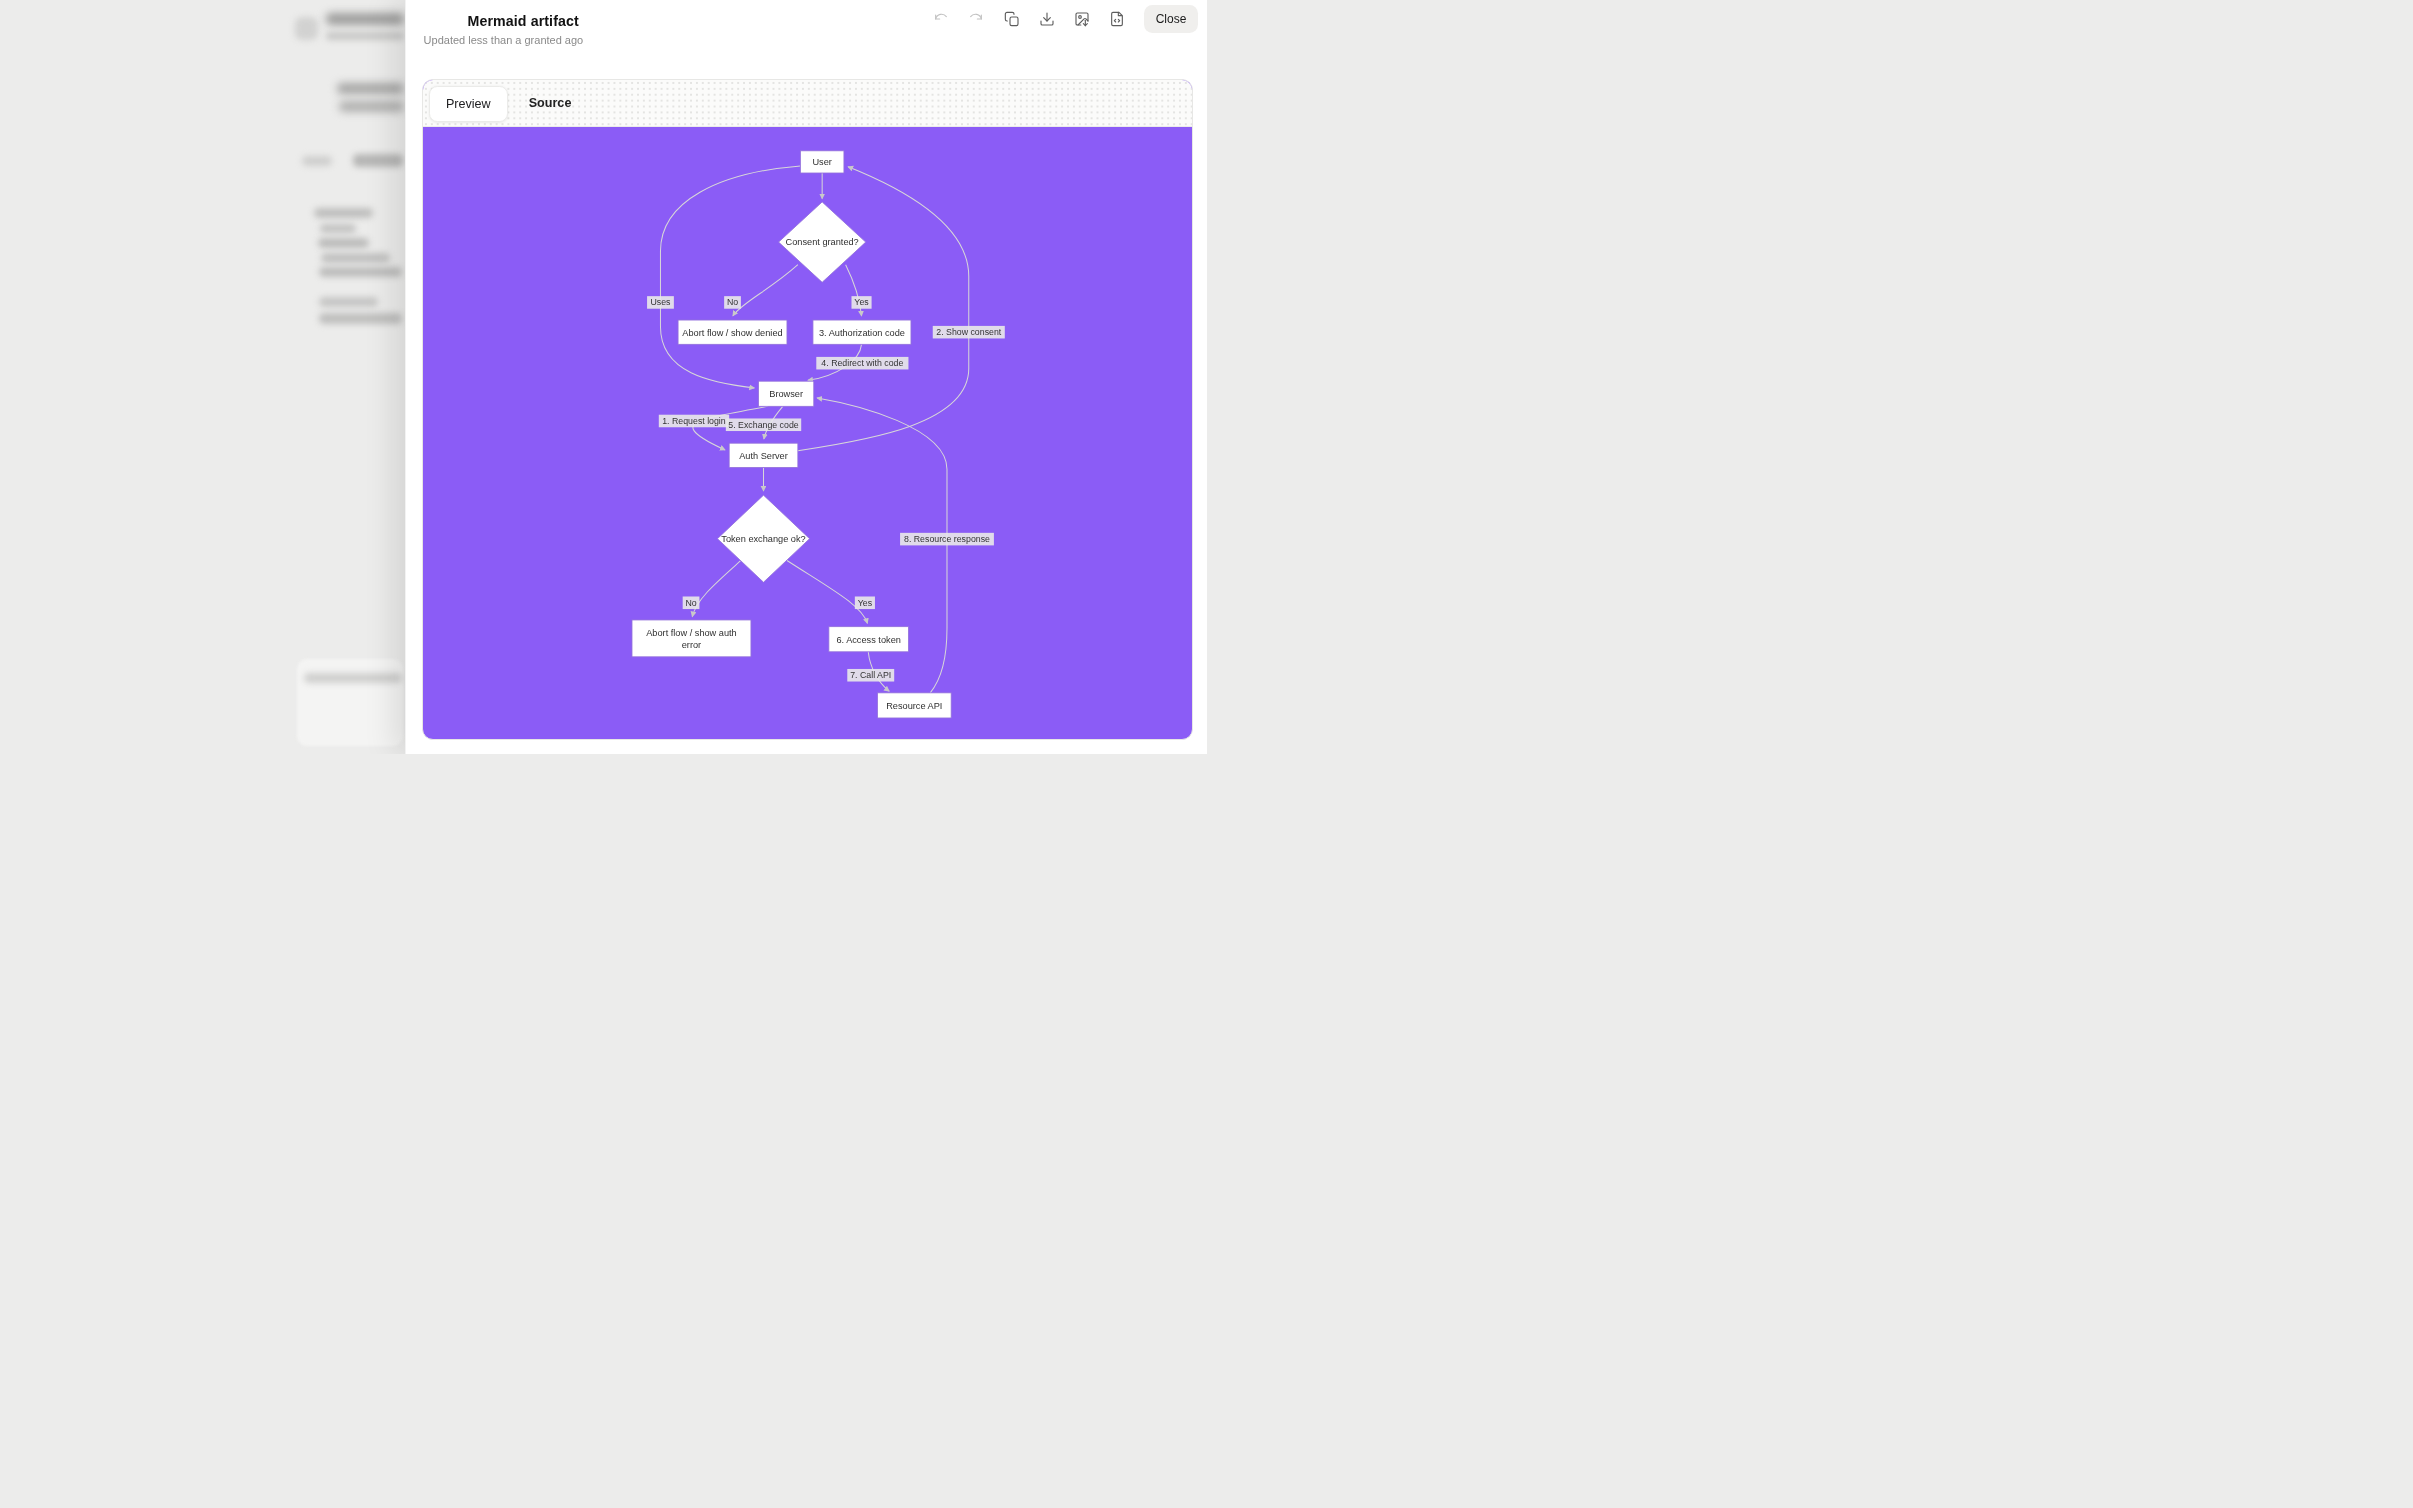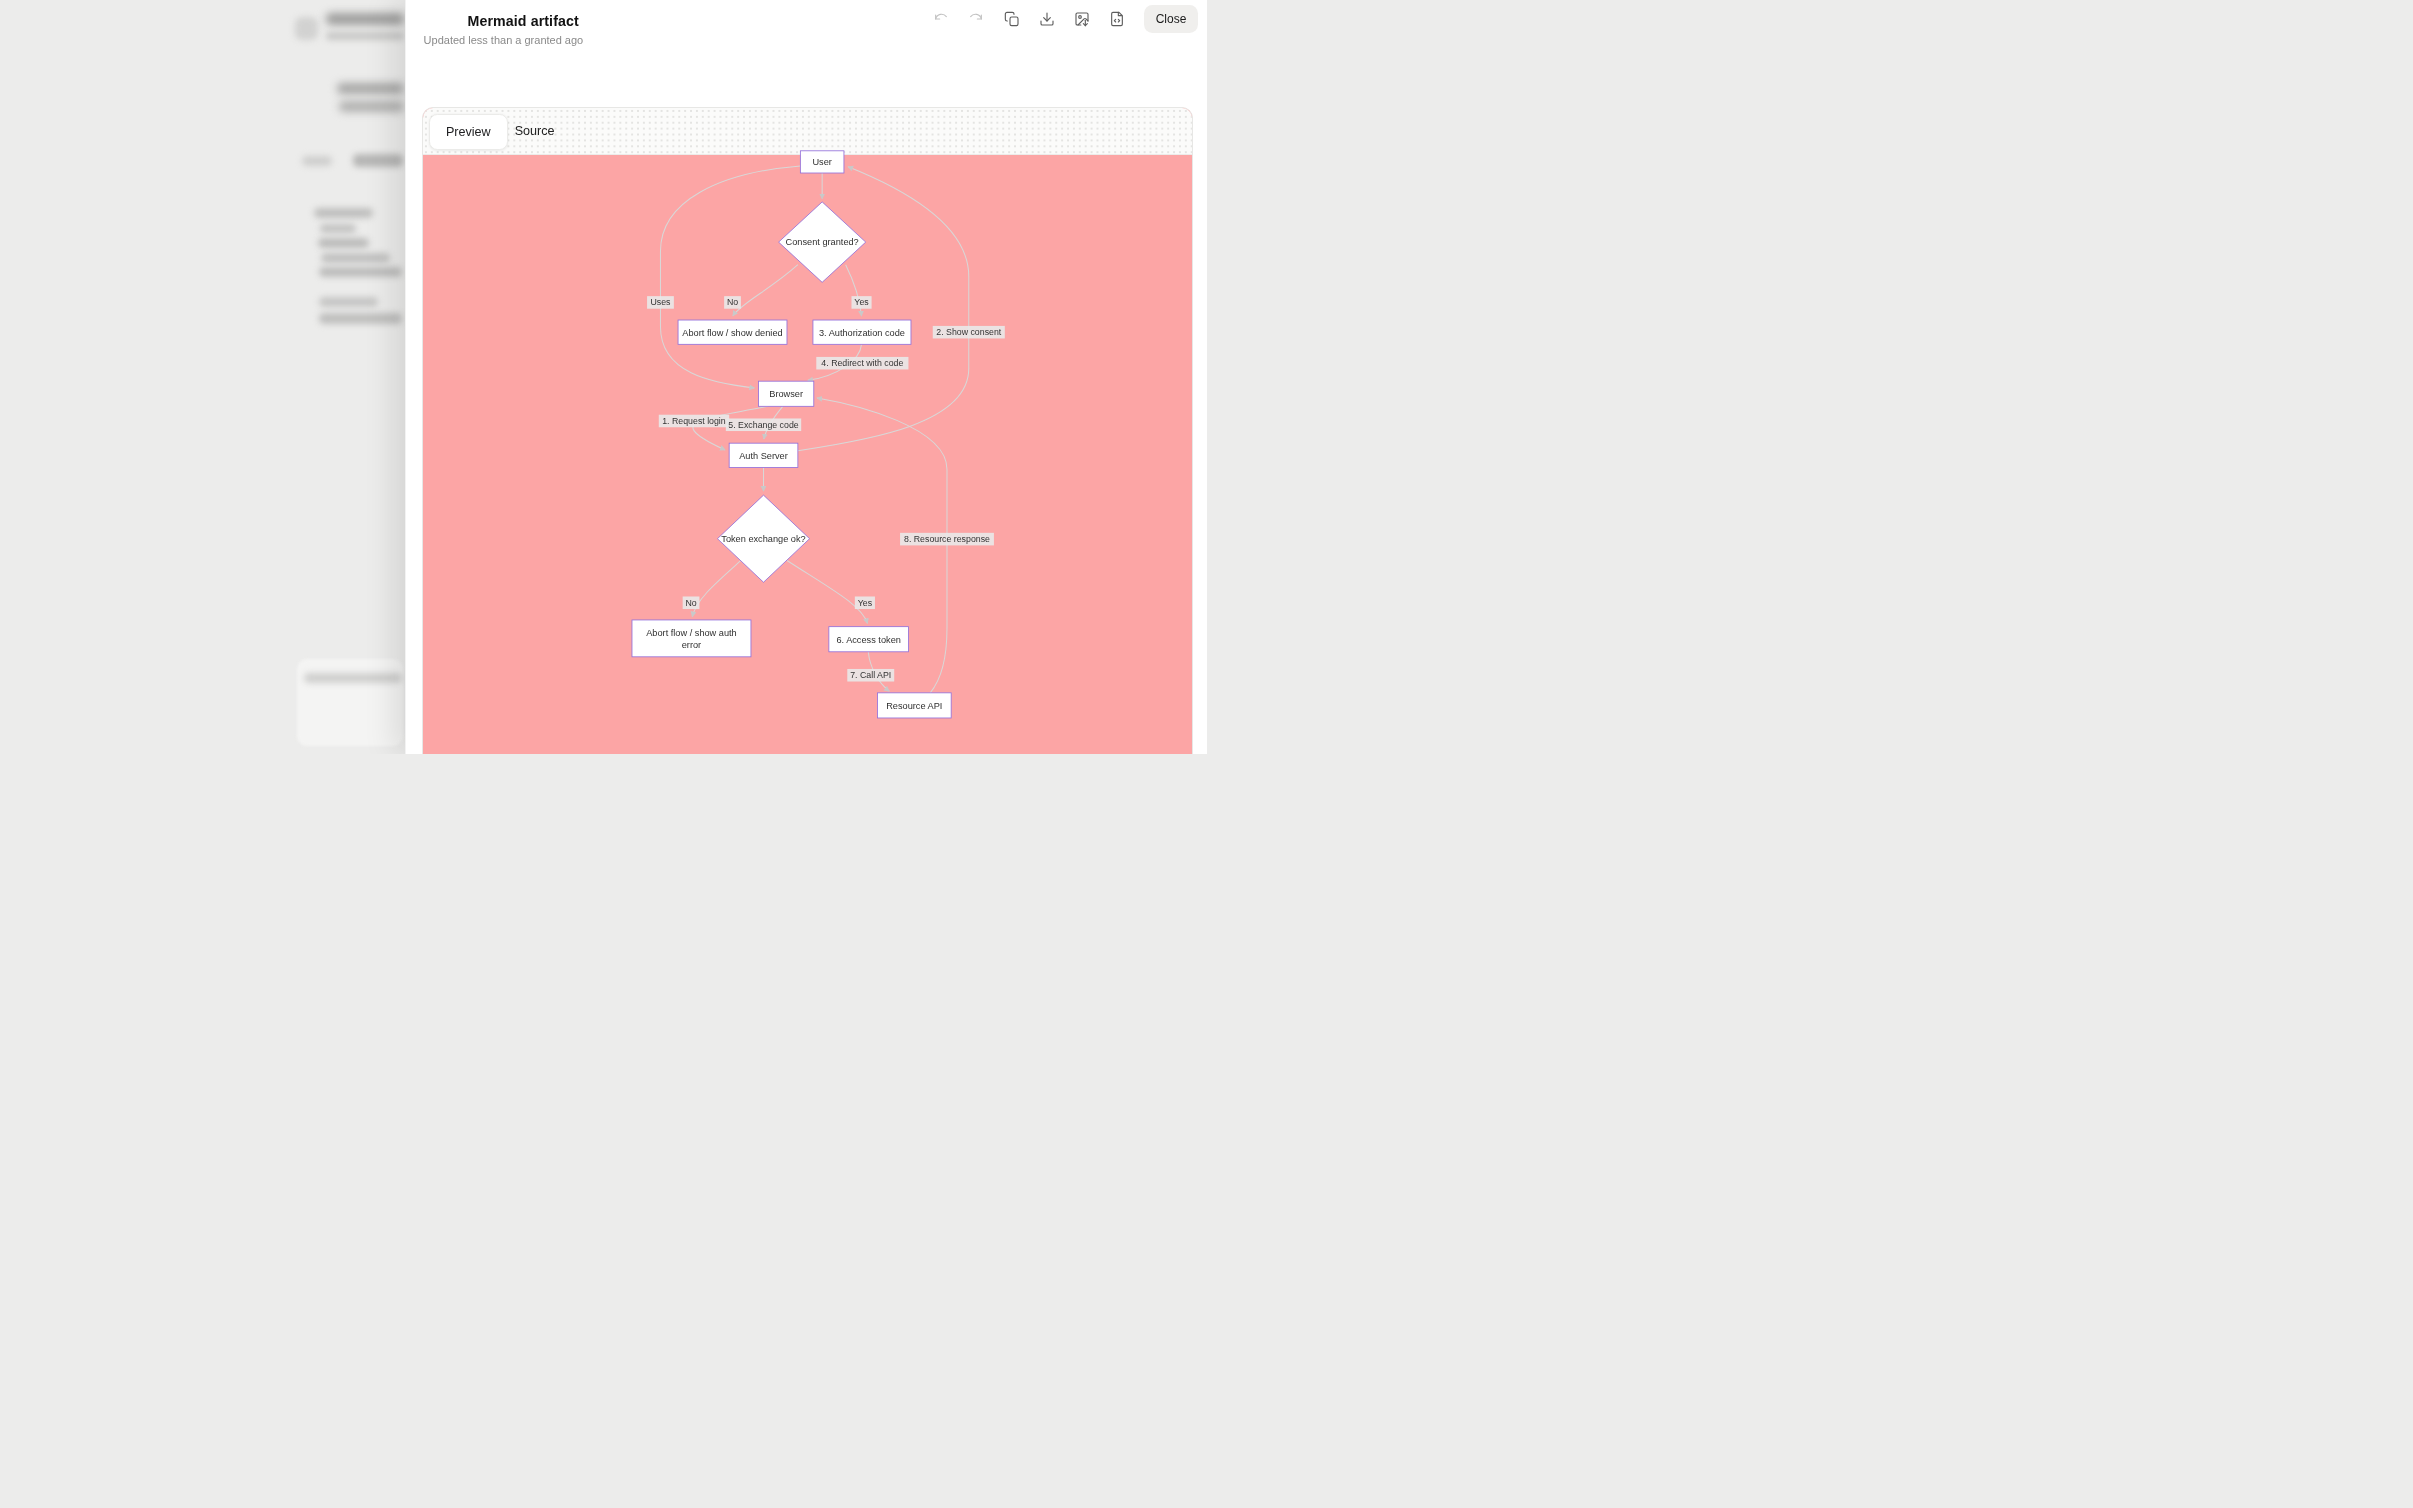--- a/index.html
+++ b/index.html
@@ -23,8 +23,8 @@
              font-family:"Liberation Sans",sans-serif;font-size:12px;color:#1c1c1c;cursor:pointer;}
 
   
-  .card{position:absolute;left:16px;top:79px;width:769px;height:659px;background:#fca5a5;
-        border:0.8px solid #e7e7e5;border-radius:11px;overflow:hidden;margin-top:28px;}
+  .card{position:absolute;left:16px;top:79px;width:769px;height:659px;background:#8b5cf6;
+        border:0.8px solid #e7e7e5;border-radius:11px;overflow:hidden;}
   .tabstrip{position:absolute;left:0;top:0;width:100%;height:46px;background-color:#fbfbfa;
             background-image:radial-gradient(#e4e4e2 0.8px, transparent 0.8px);background-size:5.9px 5.9px;
             border-bottom:0.8px solid #ececea;}

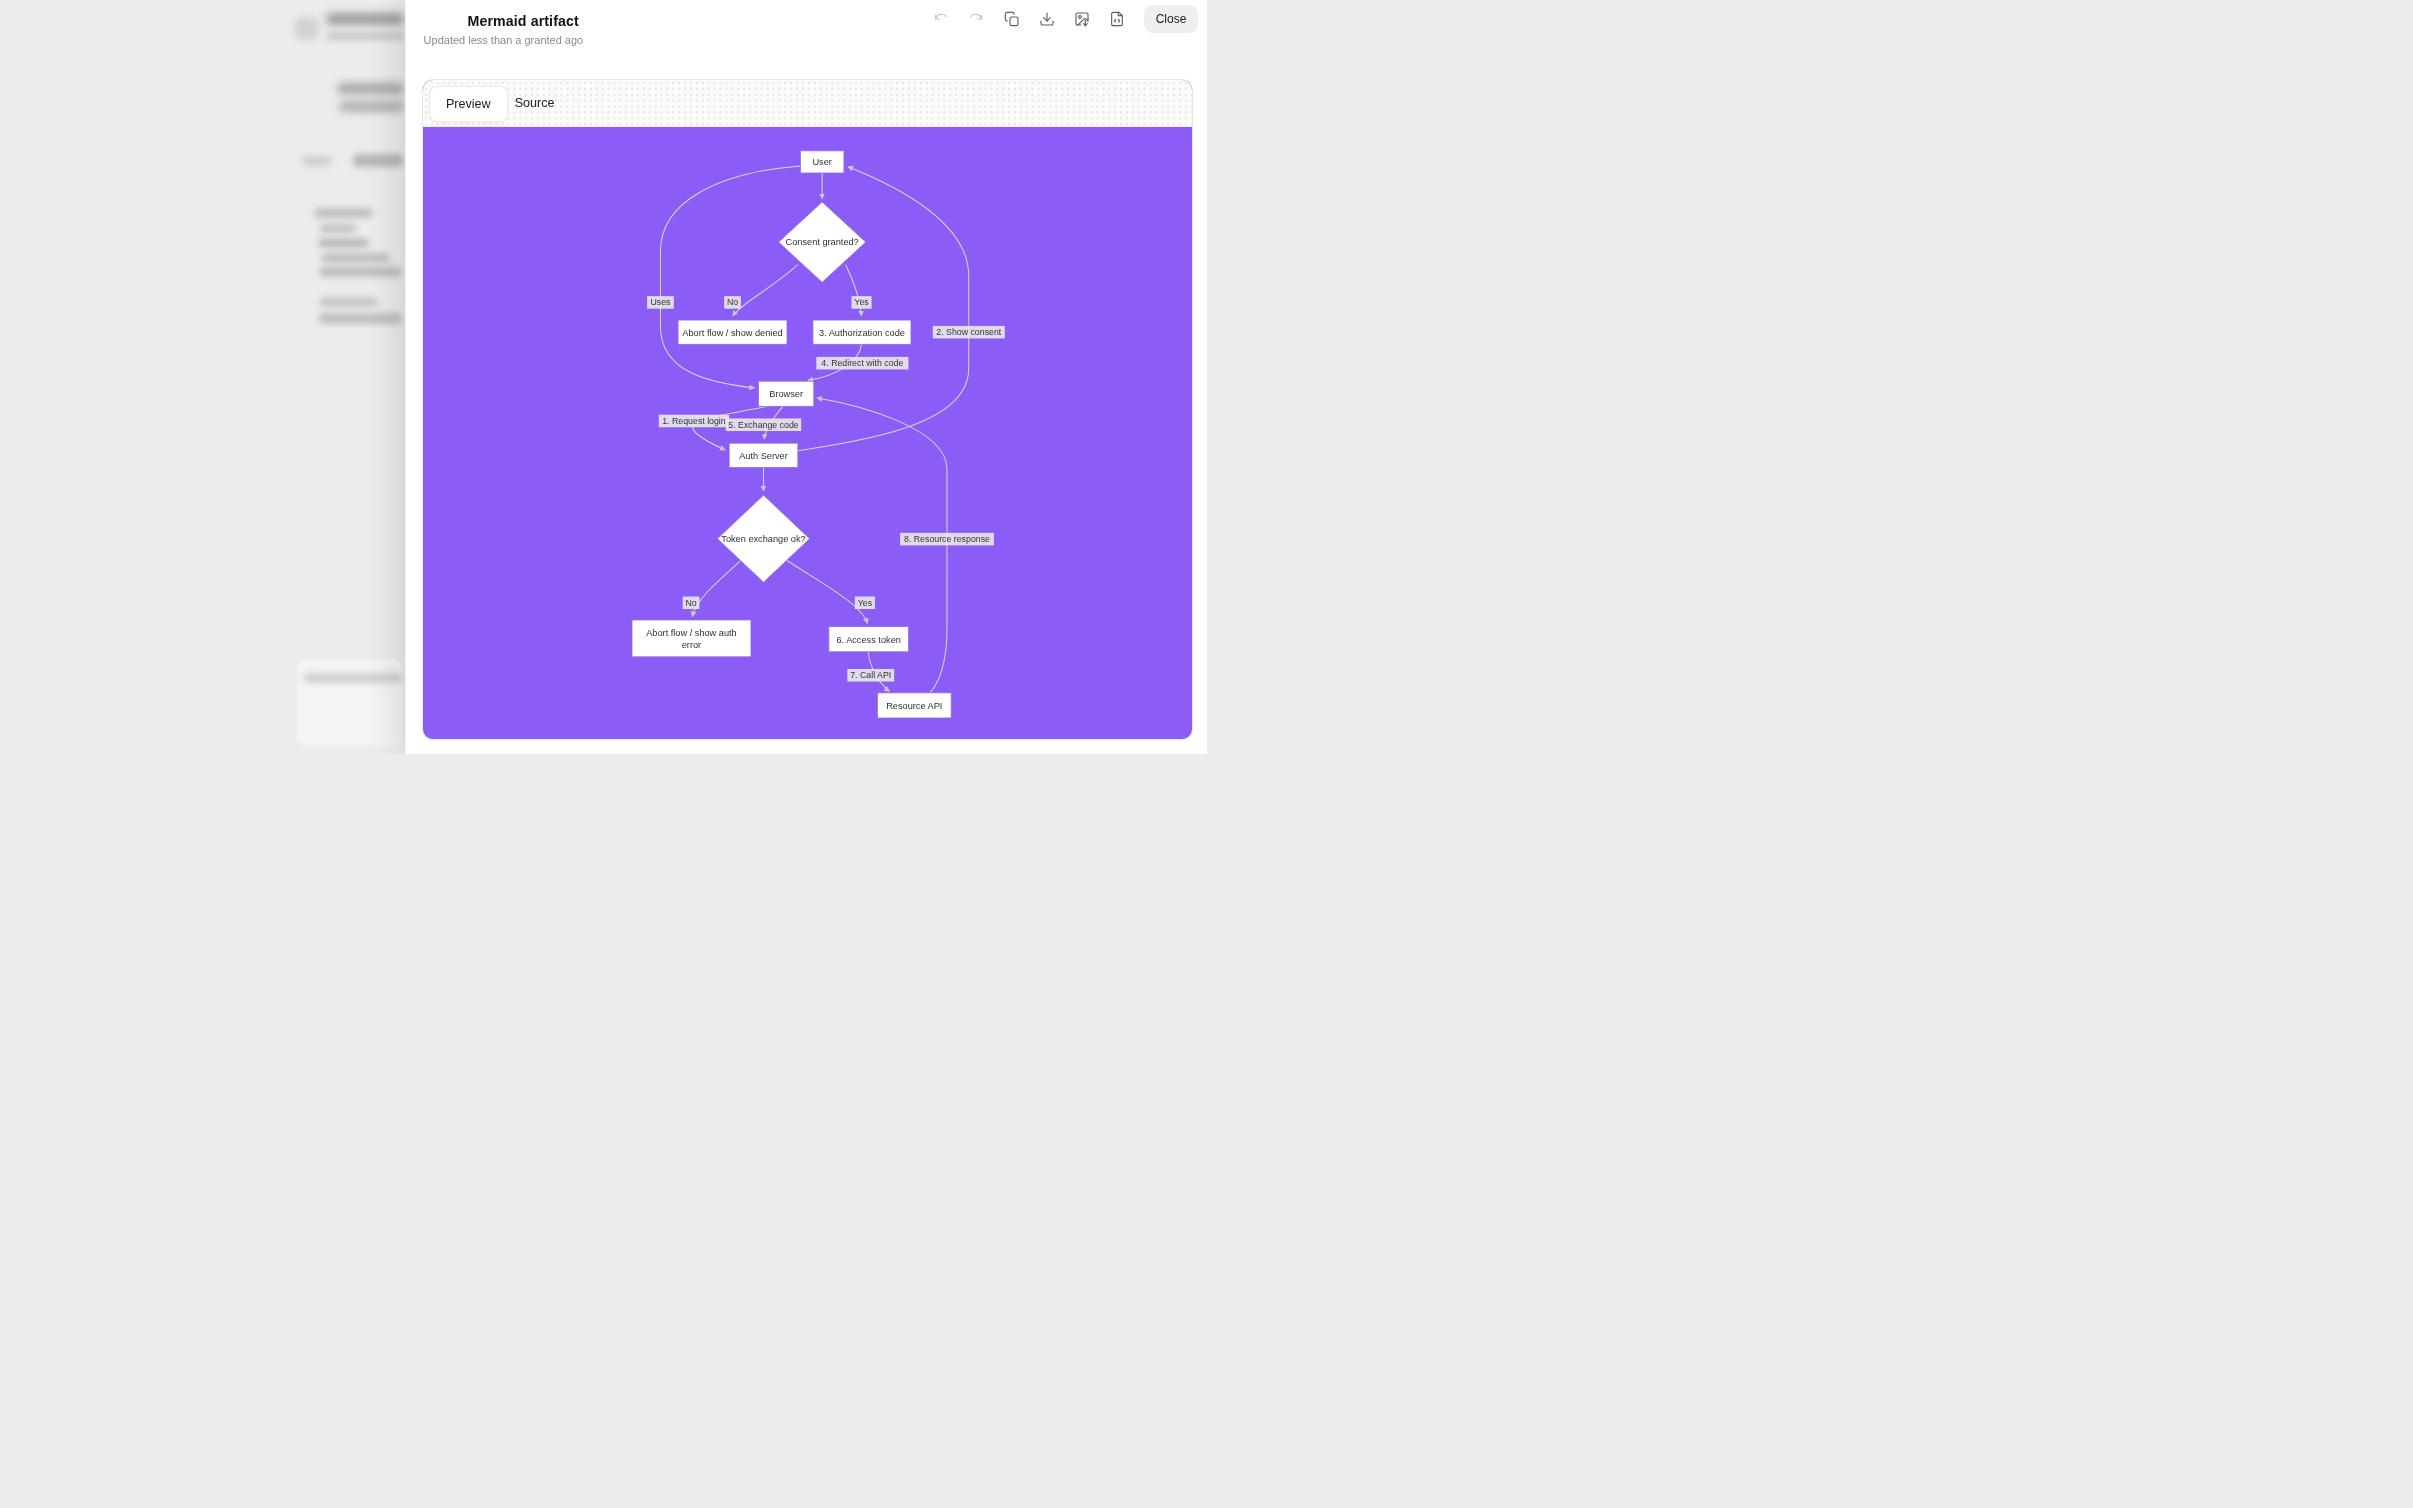--- a/index.html
+++ b/index.html
@@ -31,8 +31,8 @@
   .tab-pill{position:absolute;left:5.9px;top:5.9px;height:34px;padding:0 16px;background:#fff;border:0.8px solid #ebebe9;
             border-radius:8.4px;box-shadow:0 0.8px 2.5px rgba(0,0,0,.07);display:flex;align-items:center;
             font-size:12.6px;font-weight:500;color:#1d1d1f;cursor:pointer;}
-  .tab-plain{position:absolute;left:80px;top:5.9px;height:34px;padding:0 11.7px;display:flex;align-items:center;
-             font-size:12.6px;font-weight:400;color:#222;cursor:pointer;border-radius:8.4px;}
+  .tab-plain{position:absolute;left:94px;top:5.9px;height:34px;padding:0 11.7px;display:flex;align-items:center;
+             font-size:12.6px;font-weight:700;color:#222;cursor:pointer;border-radius:8.4px;}
 
   
   .diagram{position:absolute;left:0;top:0;width:1207px;height:754px;pointer-events:none;}

